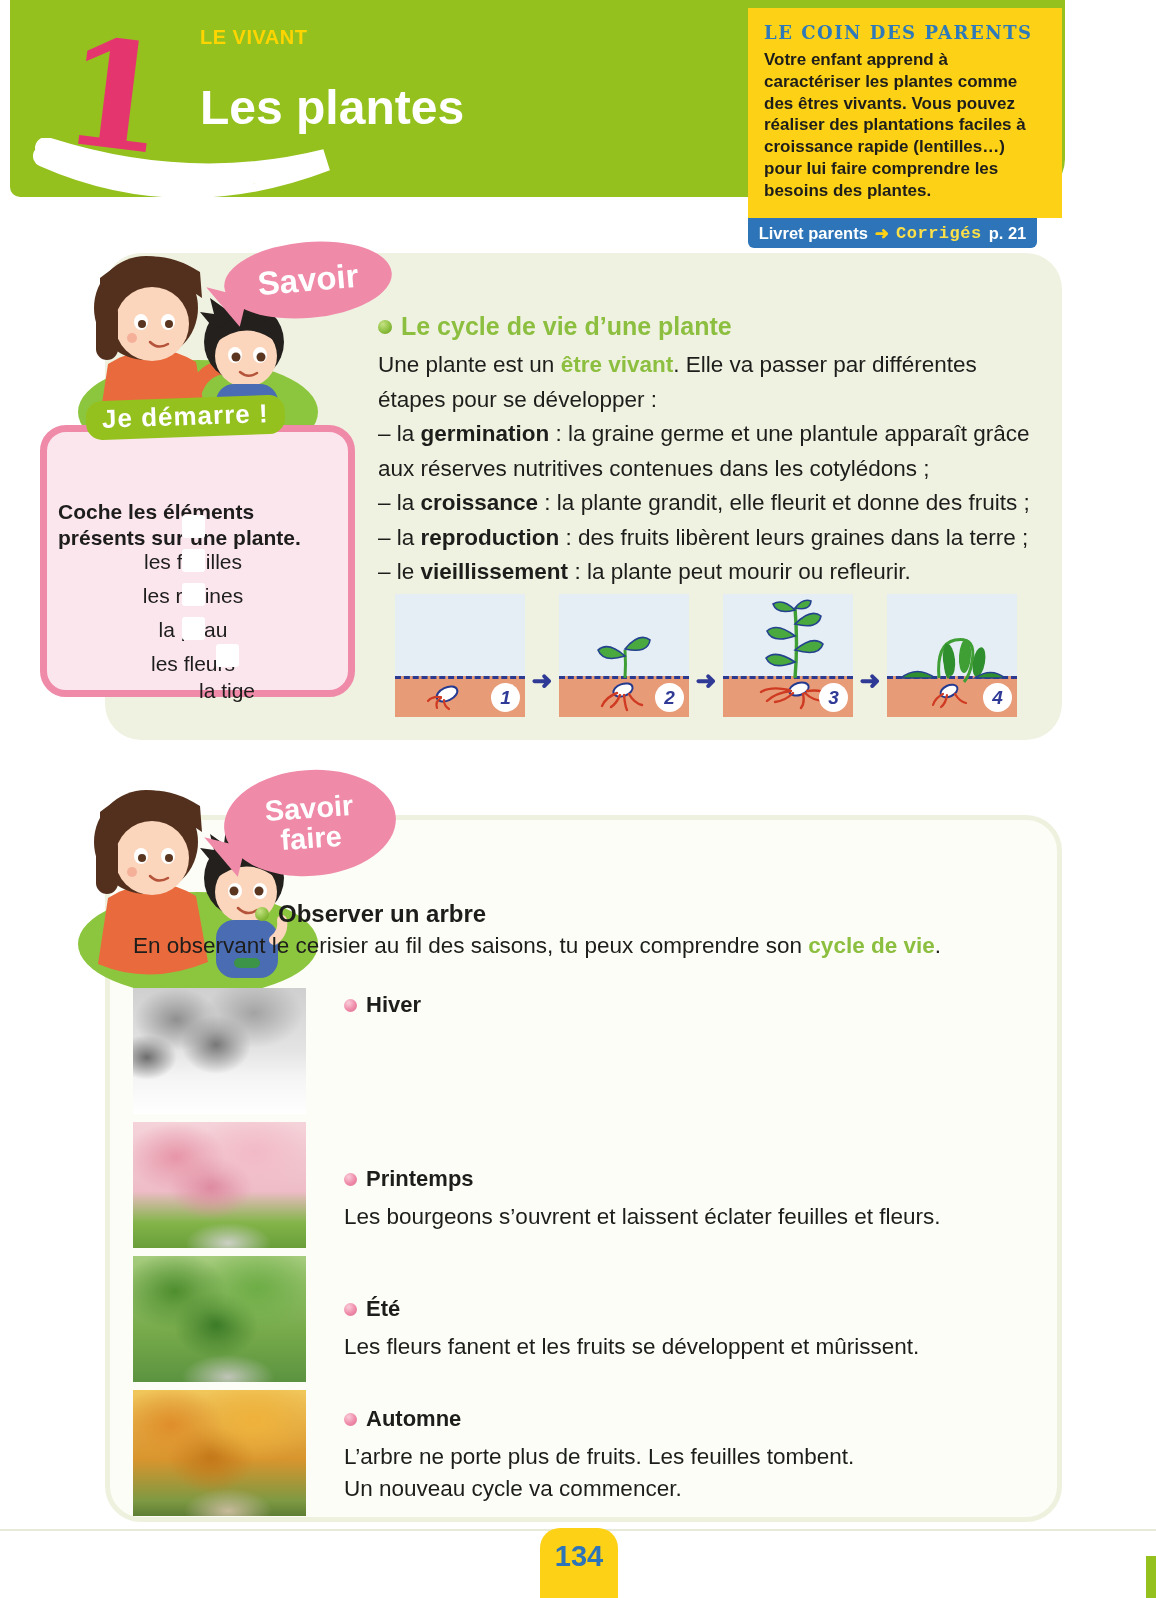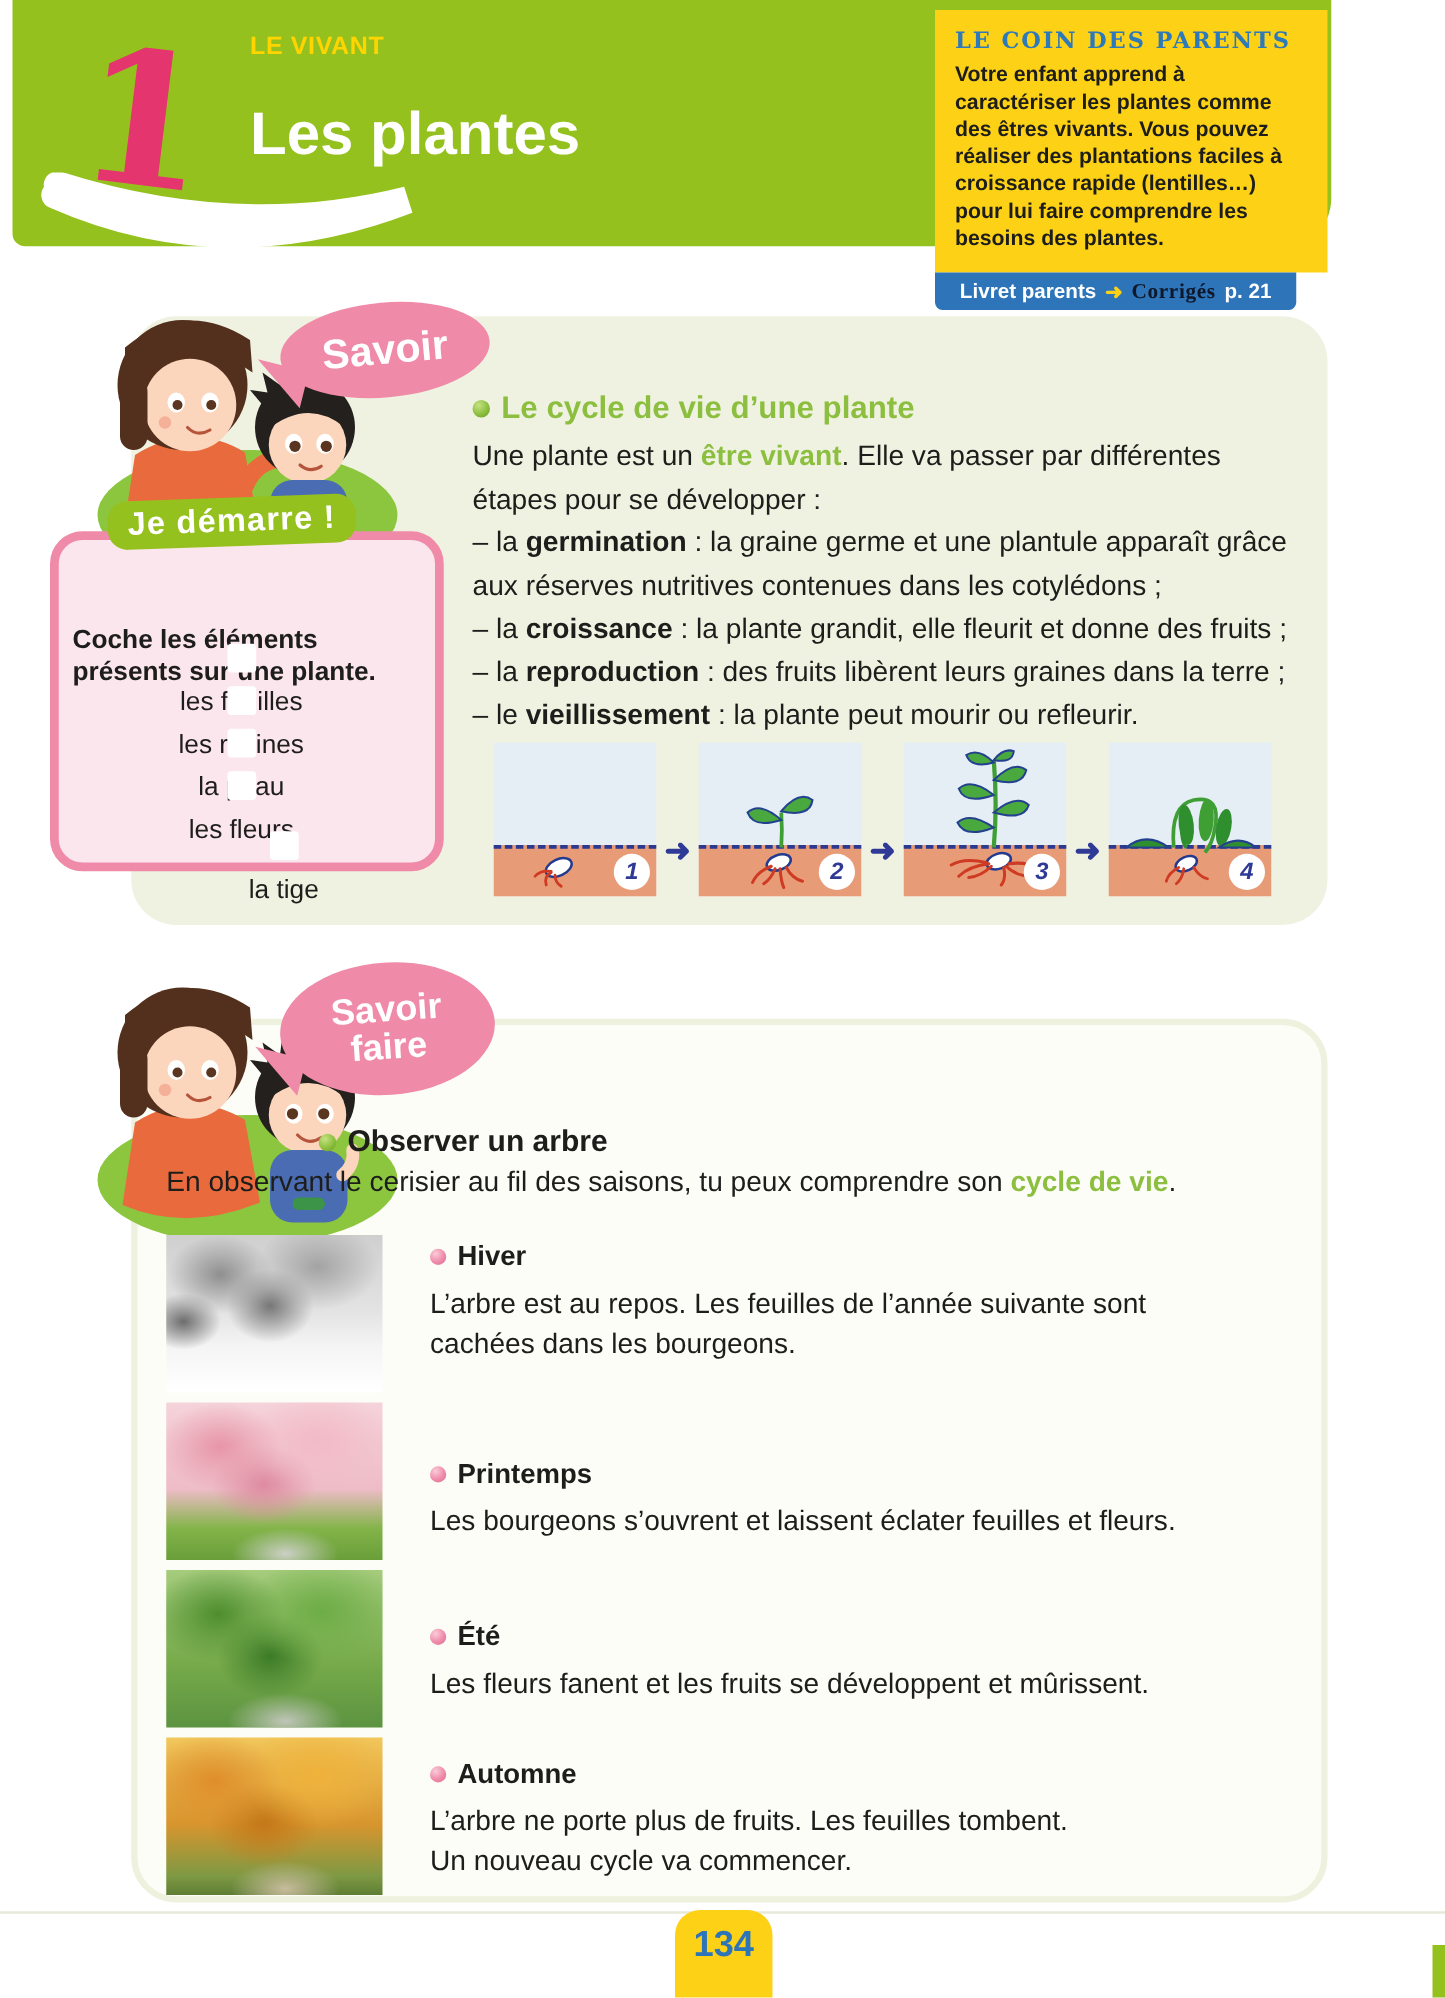--- a/index.html
+++ b/index.html
@@ -26,7 +26,7 @@
               border-radius:0 0 6px 6px;display:flex;align-items:center;justify-content:center;gap:7px;}
   .livret-label{color:#ffffff;font-weight:bold;font-size:16.5px;}
   .livret-arrow{color:#fcd116;font-weight:bold;font-size:17px;}
-  .livret-link{color:#0f172a;font-family:Liberation Serif, serif;font-weight:bold;font-size:17px;letter-spacing:.5px;}
+  .livret-link{color:#fde047;font-family:Liberation Mono, monospace;font-weight:bold;font-size:17px;letter-spacing:.5px;}
   .livret-page{color:#ffffff;font-weight:bold;font-size:16.5px;}
 
   

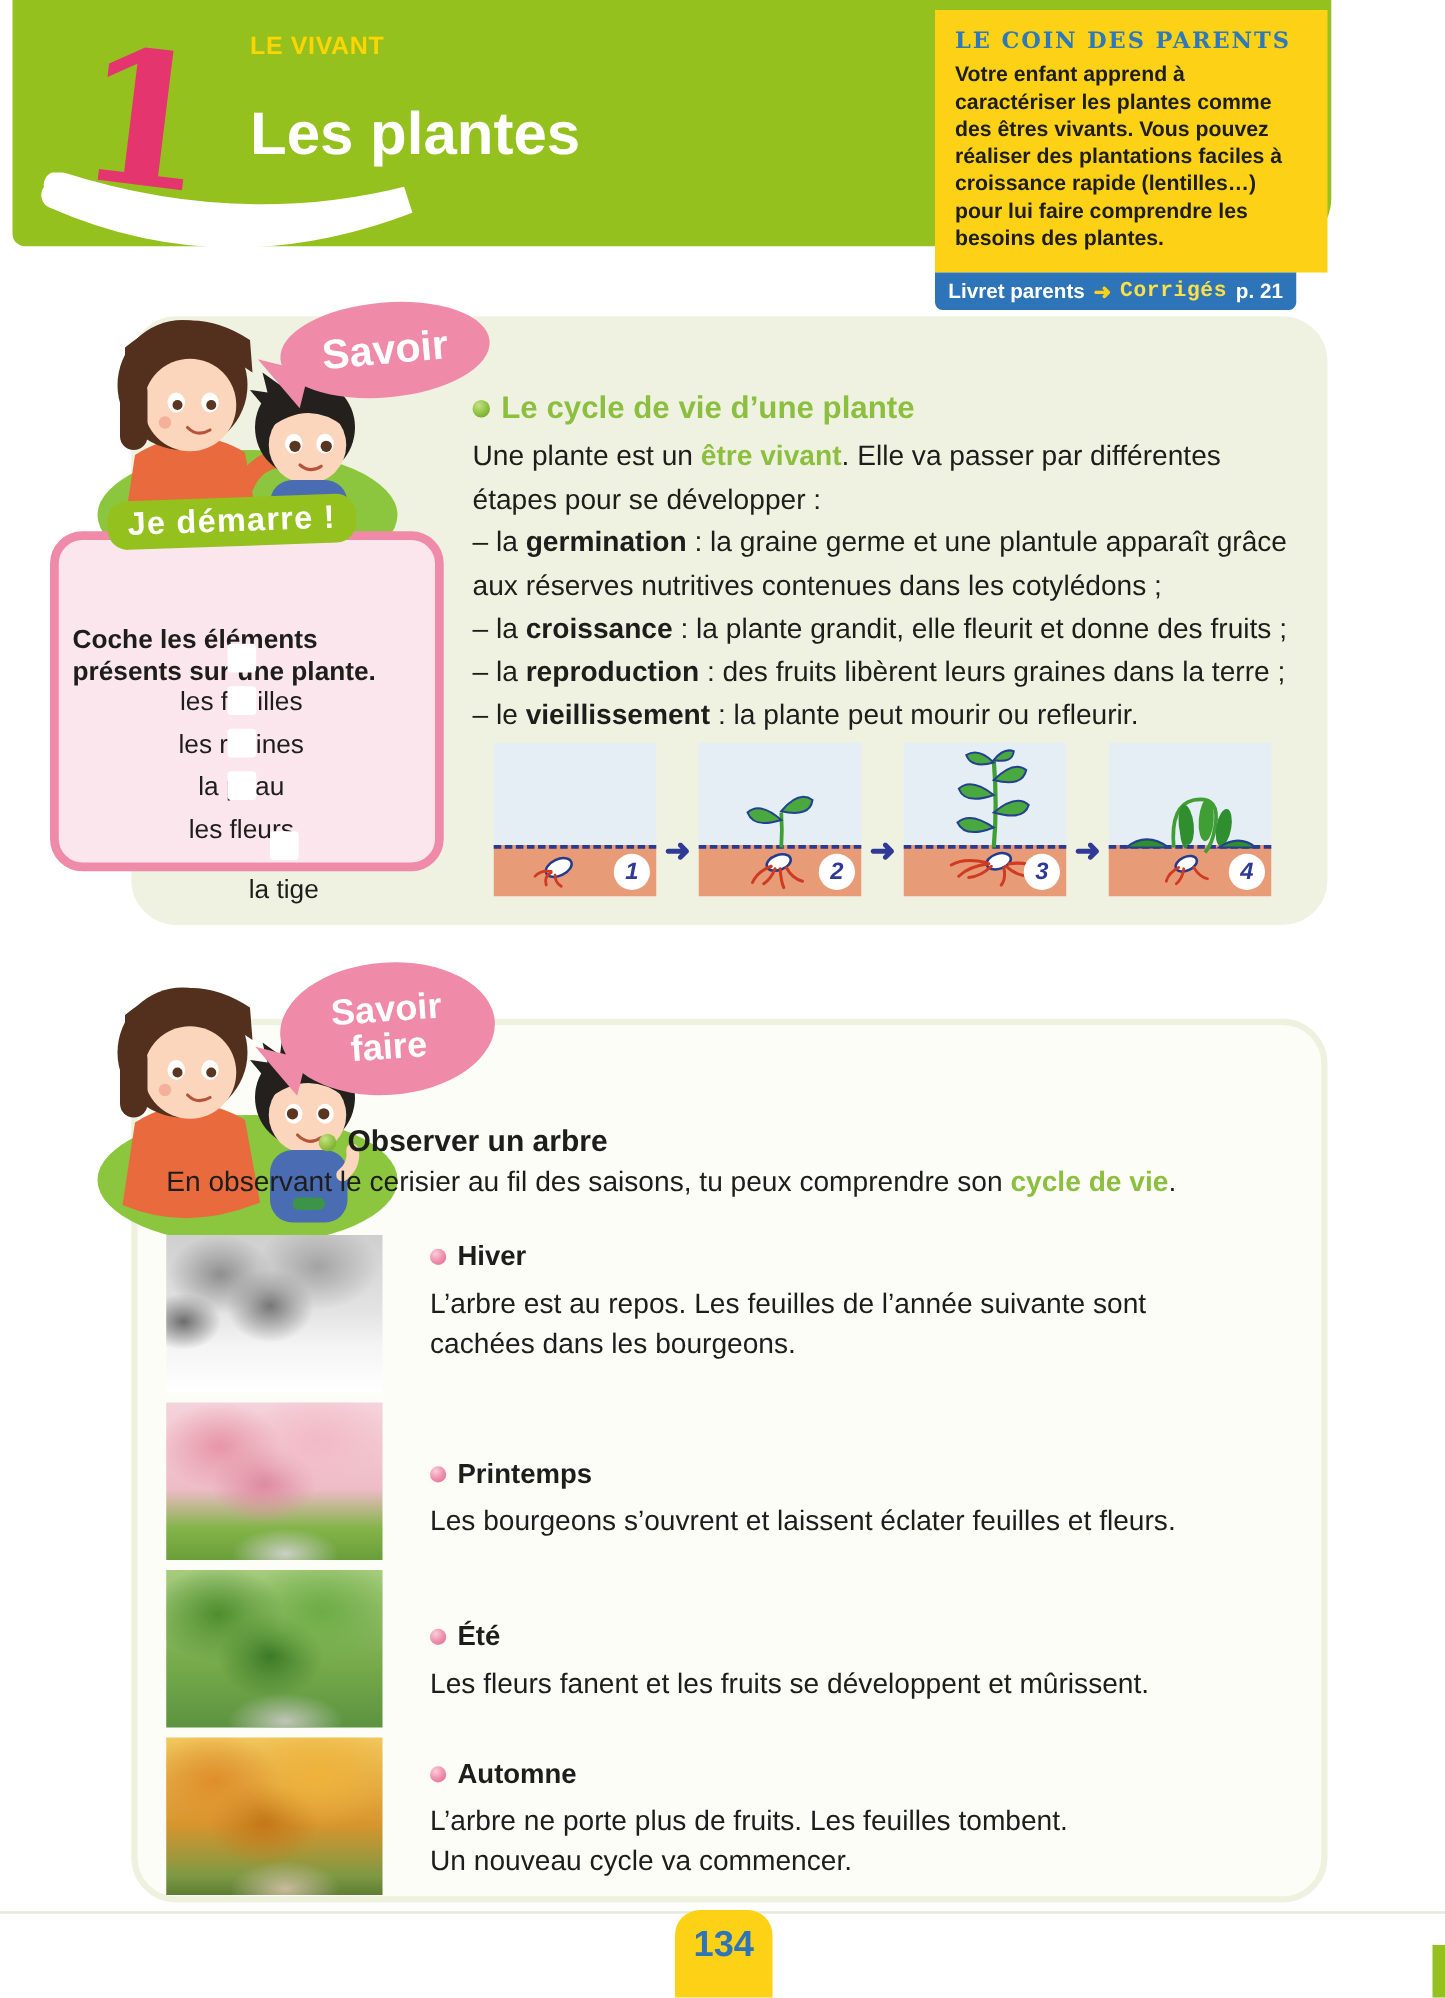--- a/index.html
+++ b/index.html
@@ -198,7 +198,7 @@
   <span class="checkbox"></span>
   <span class="check-label">les fleurs</span>
 </div>
-<div class="abs check-item" style="top:665px;padding-left:34px;">
+<div class="abs check-item" style="top:644px;padding-left:34px;">
   <span class="checkbox"></span>
   <span class="check-label">la tige</span>
 </div>

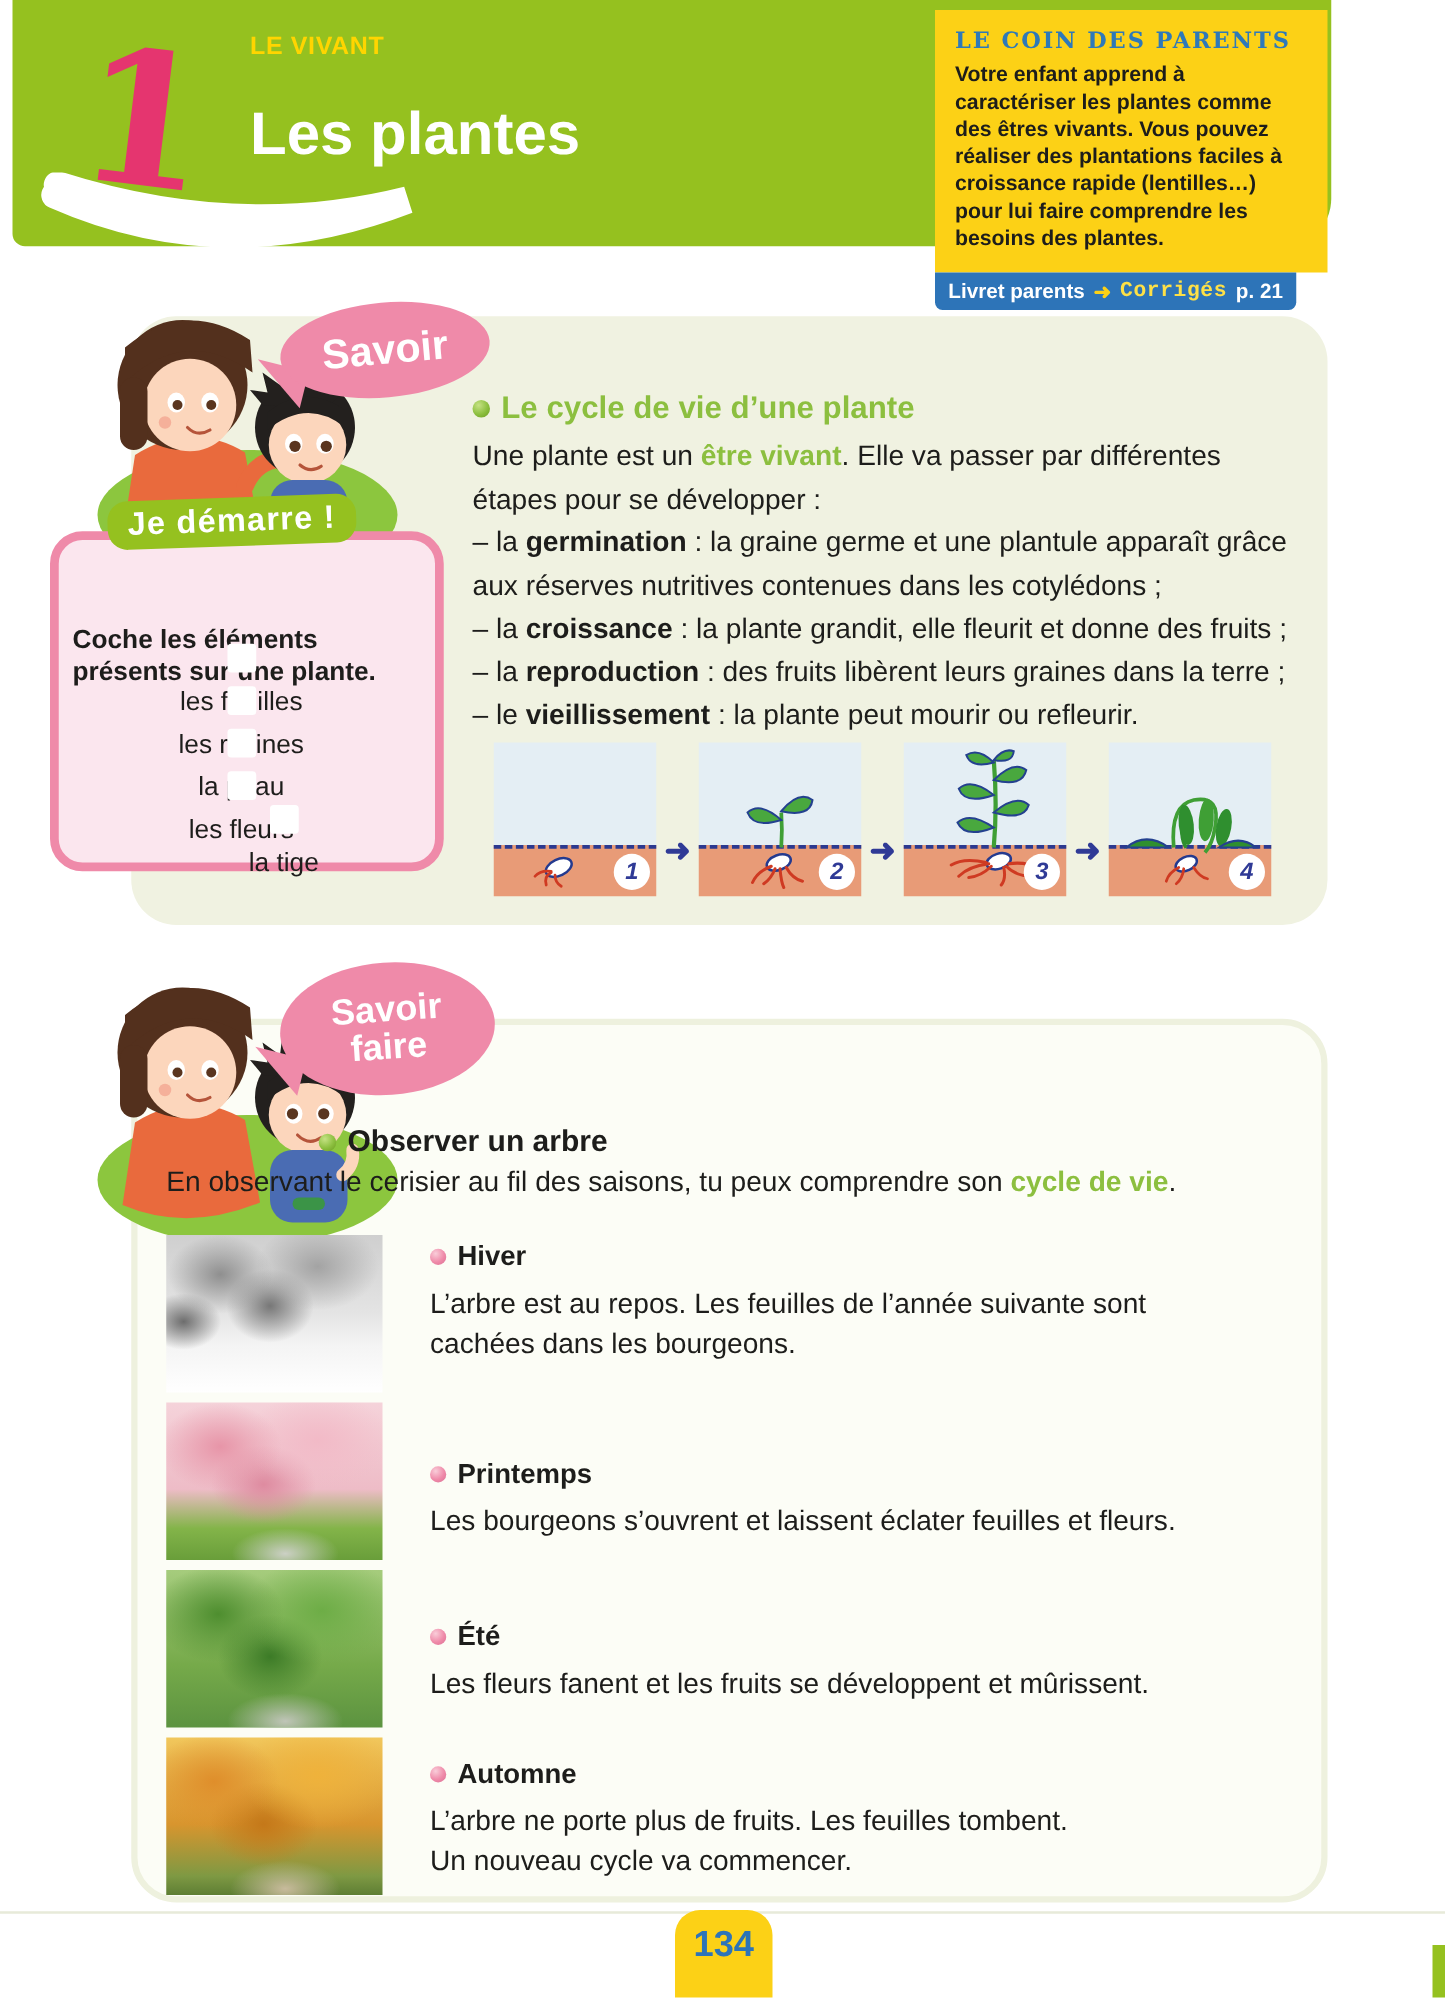--- a/index.html
+++ b/index.html
@@ -325,8 +325,6 @@
       <span class="pink-bullet"></span>
       <span>Hiver</span>
     </div>
-    <div class="season-text">L’arbre est au repos. Les feuilles de l’année suivante sont
-cachées dans les bourgeons.</div>
   </div>
 </div>
 <div class="abs season-row" style="top:1122px;">

